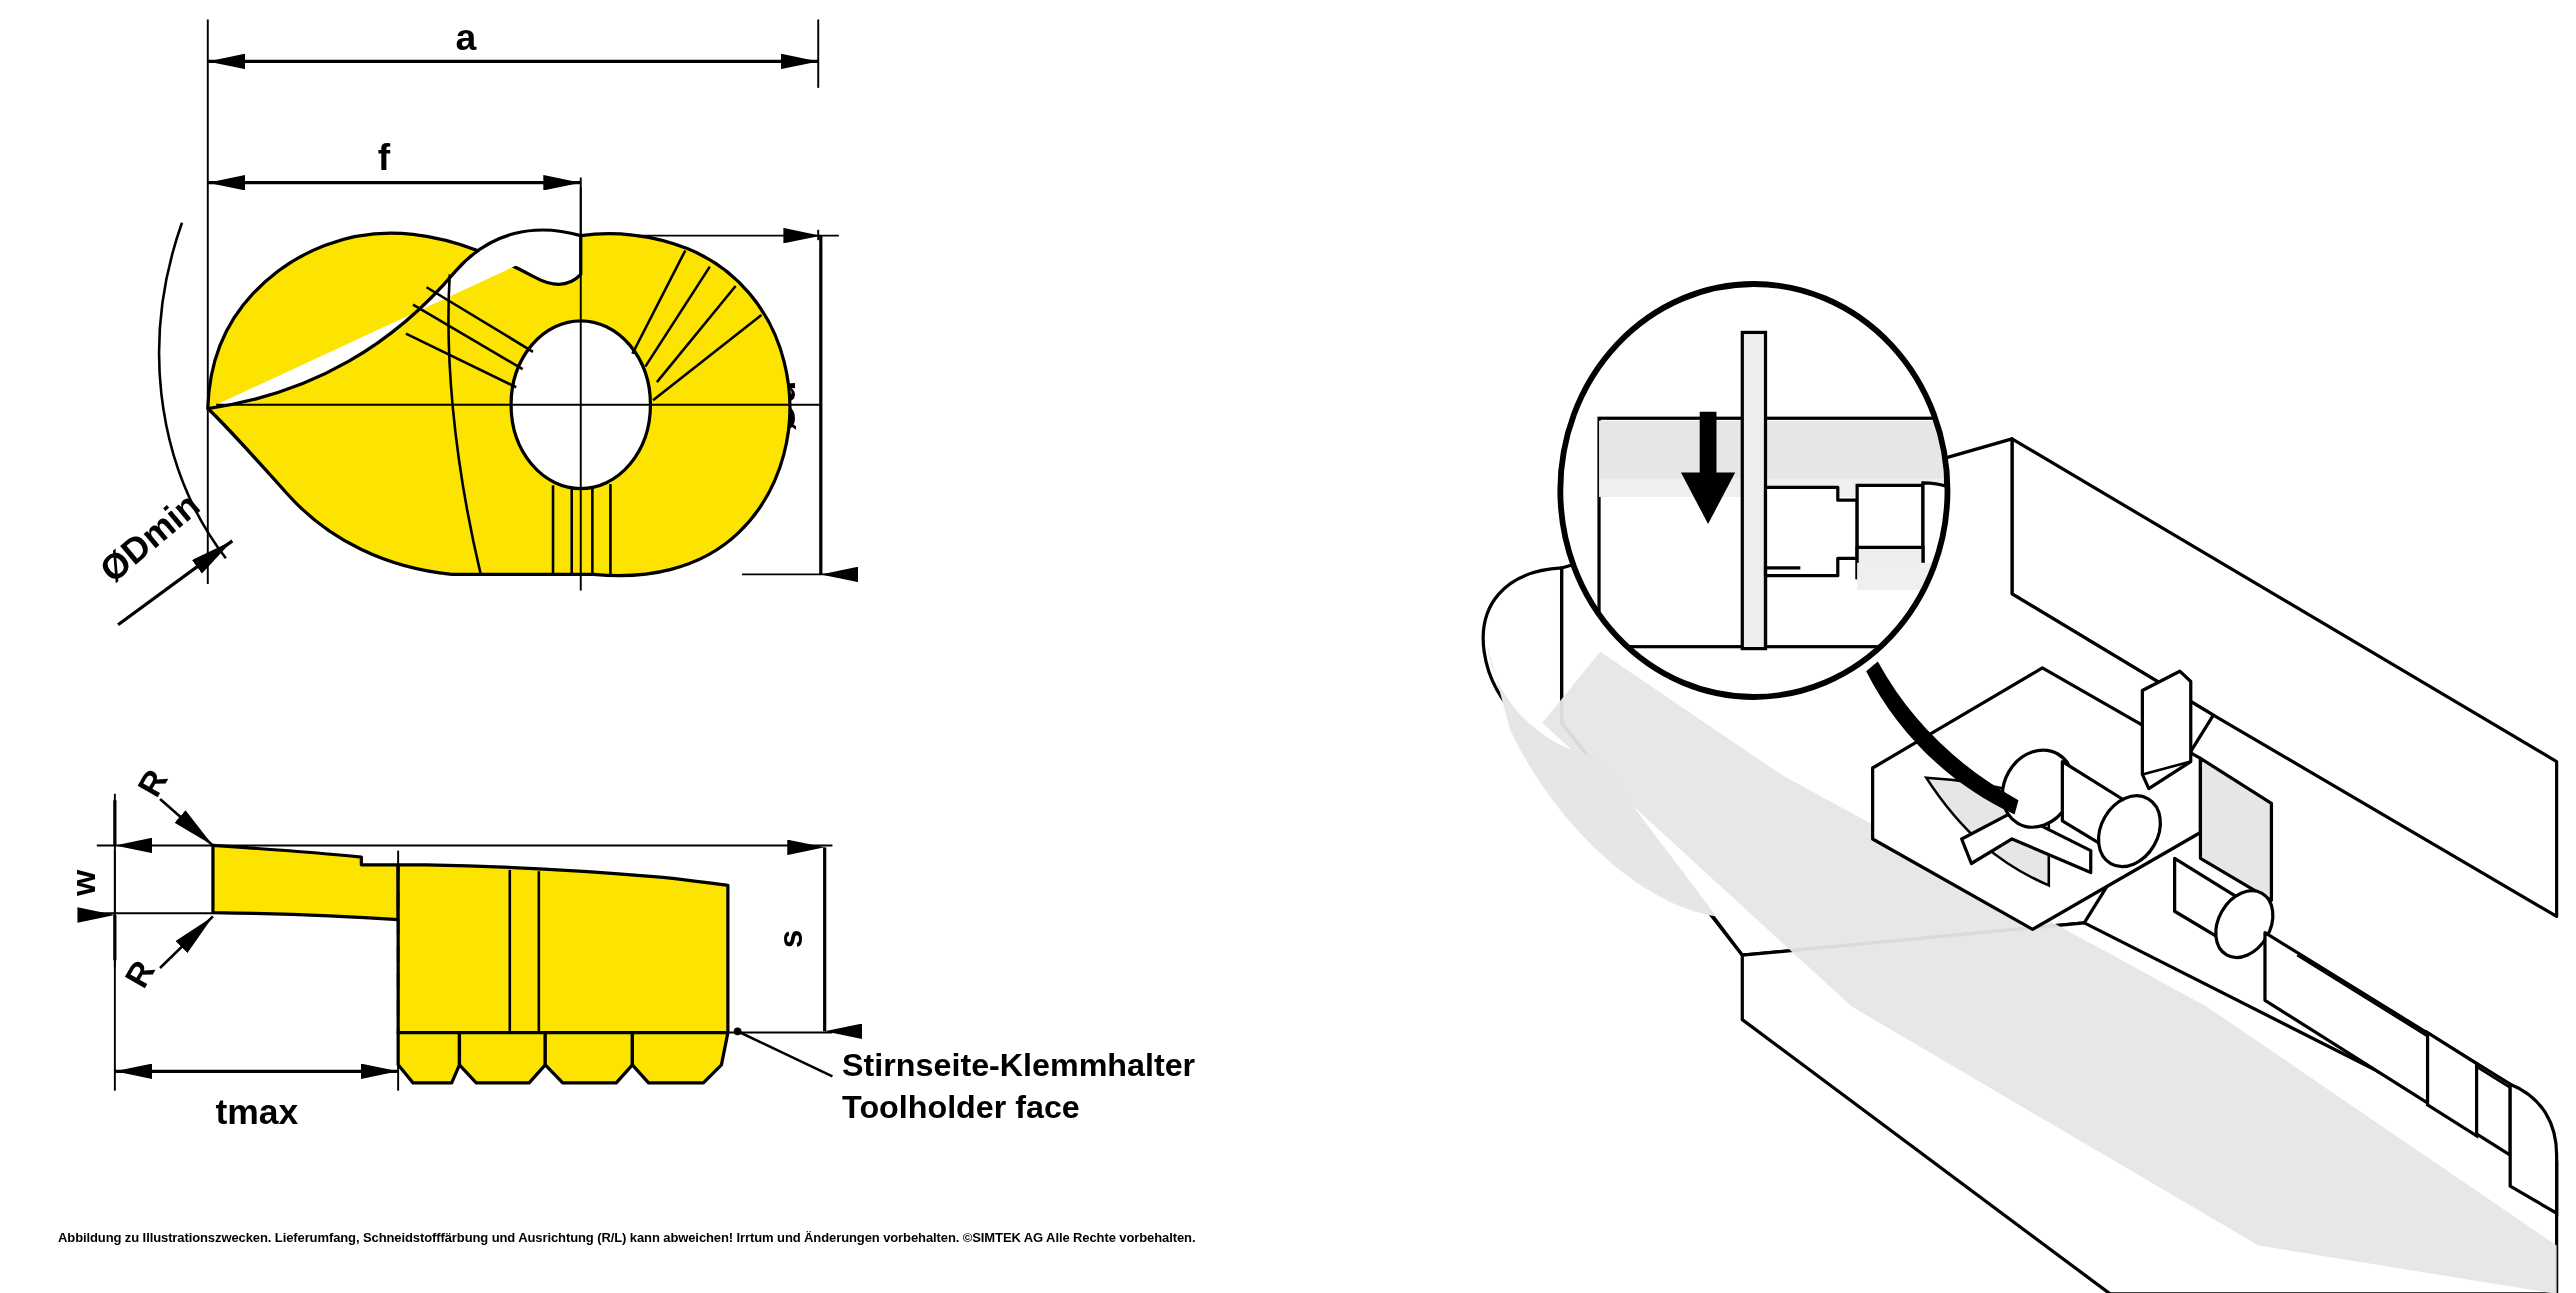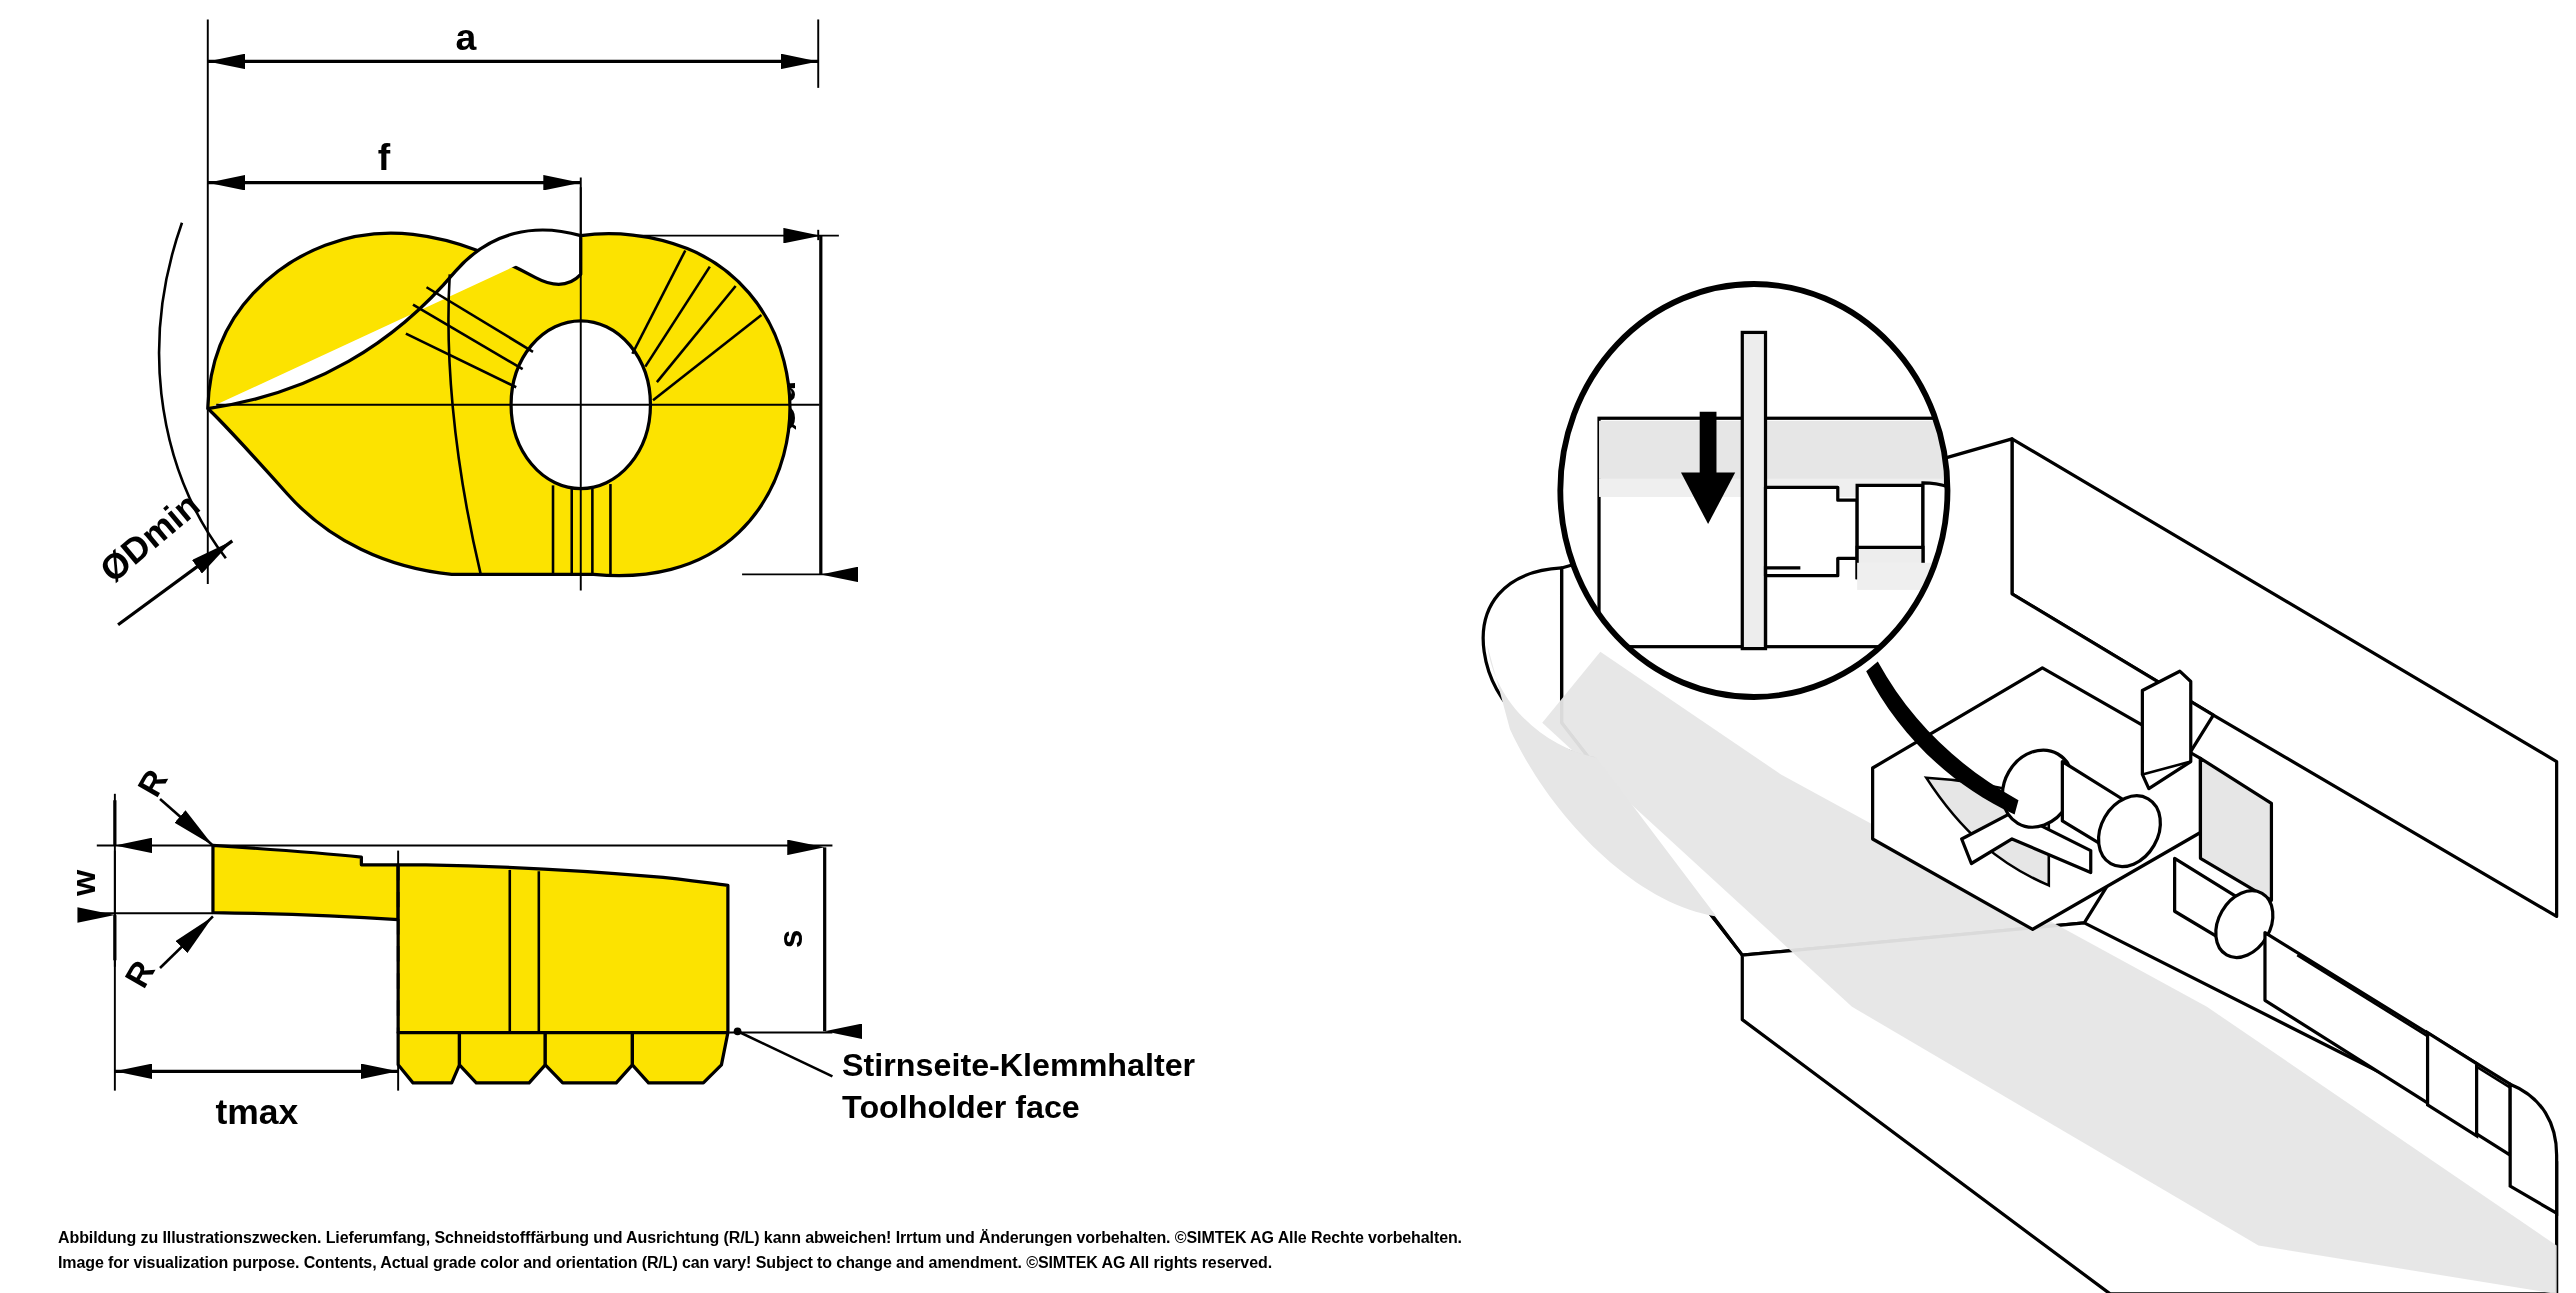--- a/index.html
+++ b/index.html
@@ -36,7 +36,7 @@
   }
   .footer-line {
     font-family: "Liberation Sans", sans-serif;
-    font-size: 16px;
+    font-size: 13px;
     font-weight: bold;
     line-height: 24.5px;
     color: #000000;

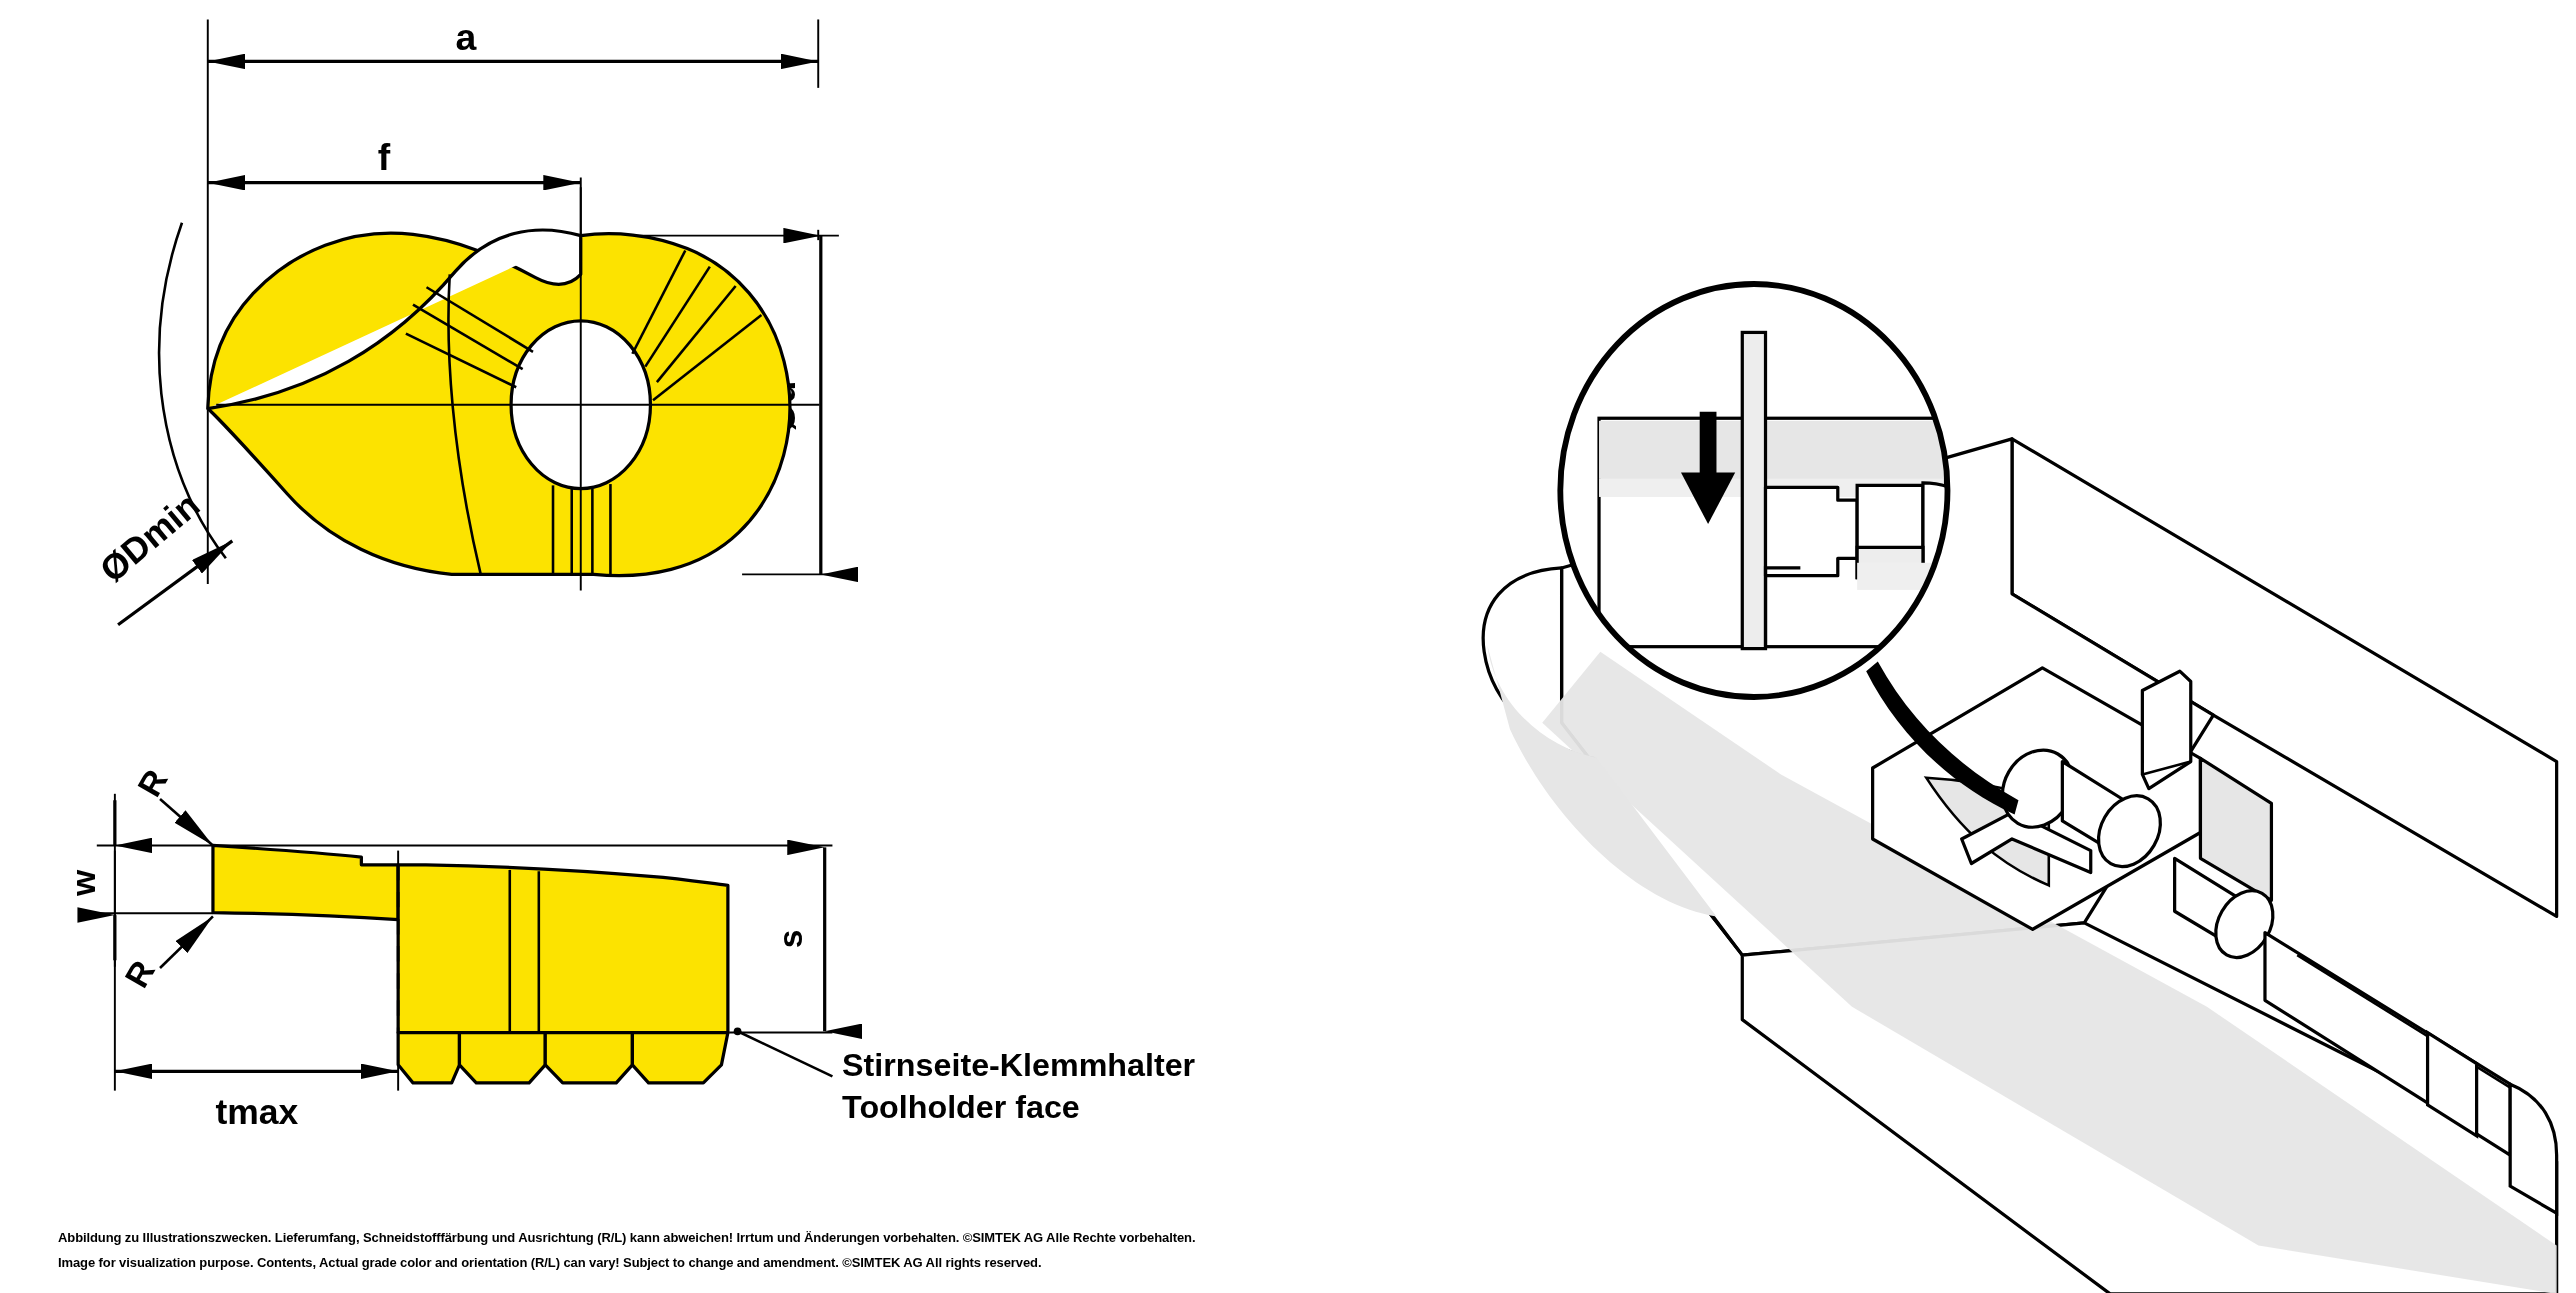--- a/index.html
+++ b/index.html
@@ -416,7 +416,6 @@
 
   <div class="footer-block">
     <div class="footer-line">Abbildung zu Illustrationszwecken. Lieferumfang, Schneidstofffärbung und Ausrichtung (R/L) kann abweichen! Irrtum und Änderungen vorbehalten. ©SIMTEK AG Alle Rechte vorbehalten.</div>
-    <div class="footer-line">Image for visualization purpose. Contents, Actual grade color and orientation (R/L) can vary! Subject to change and amendment. ©SIMTEK AG All rights reserved.</div>
   </div>
 
 </div>

